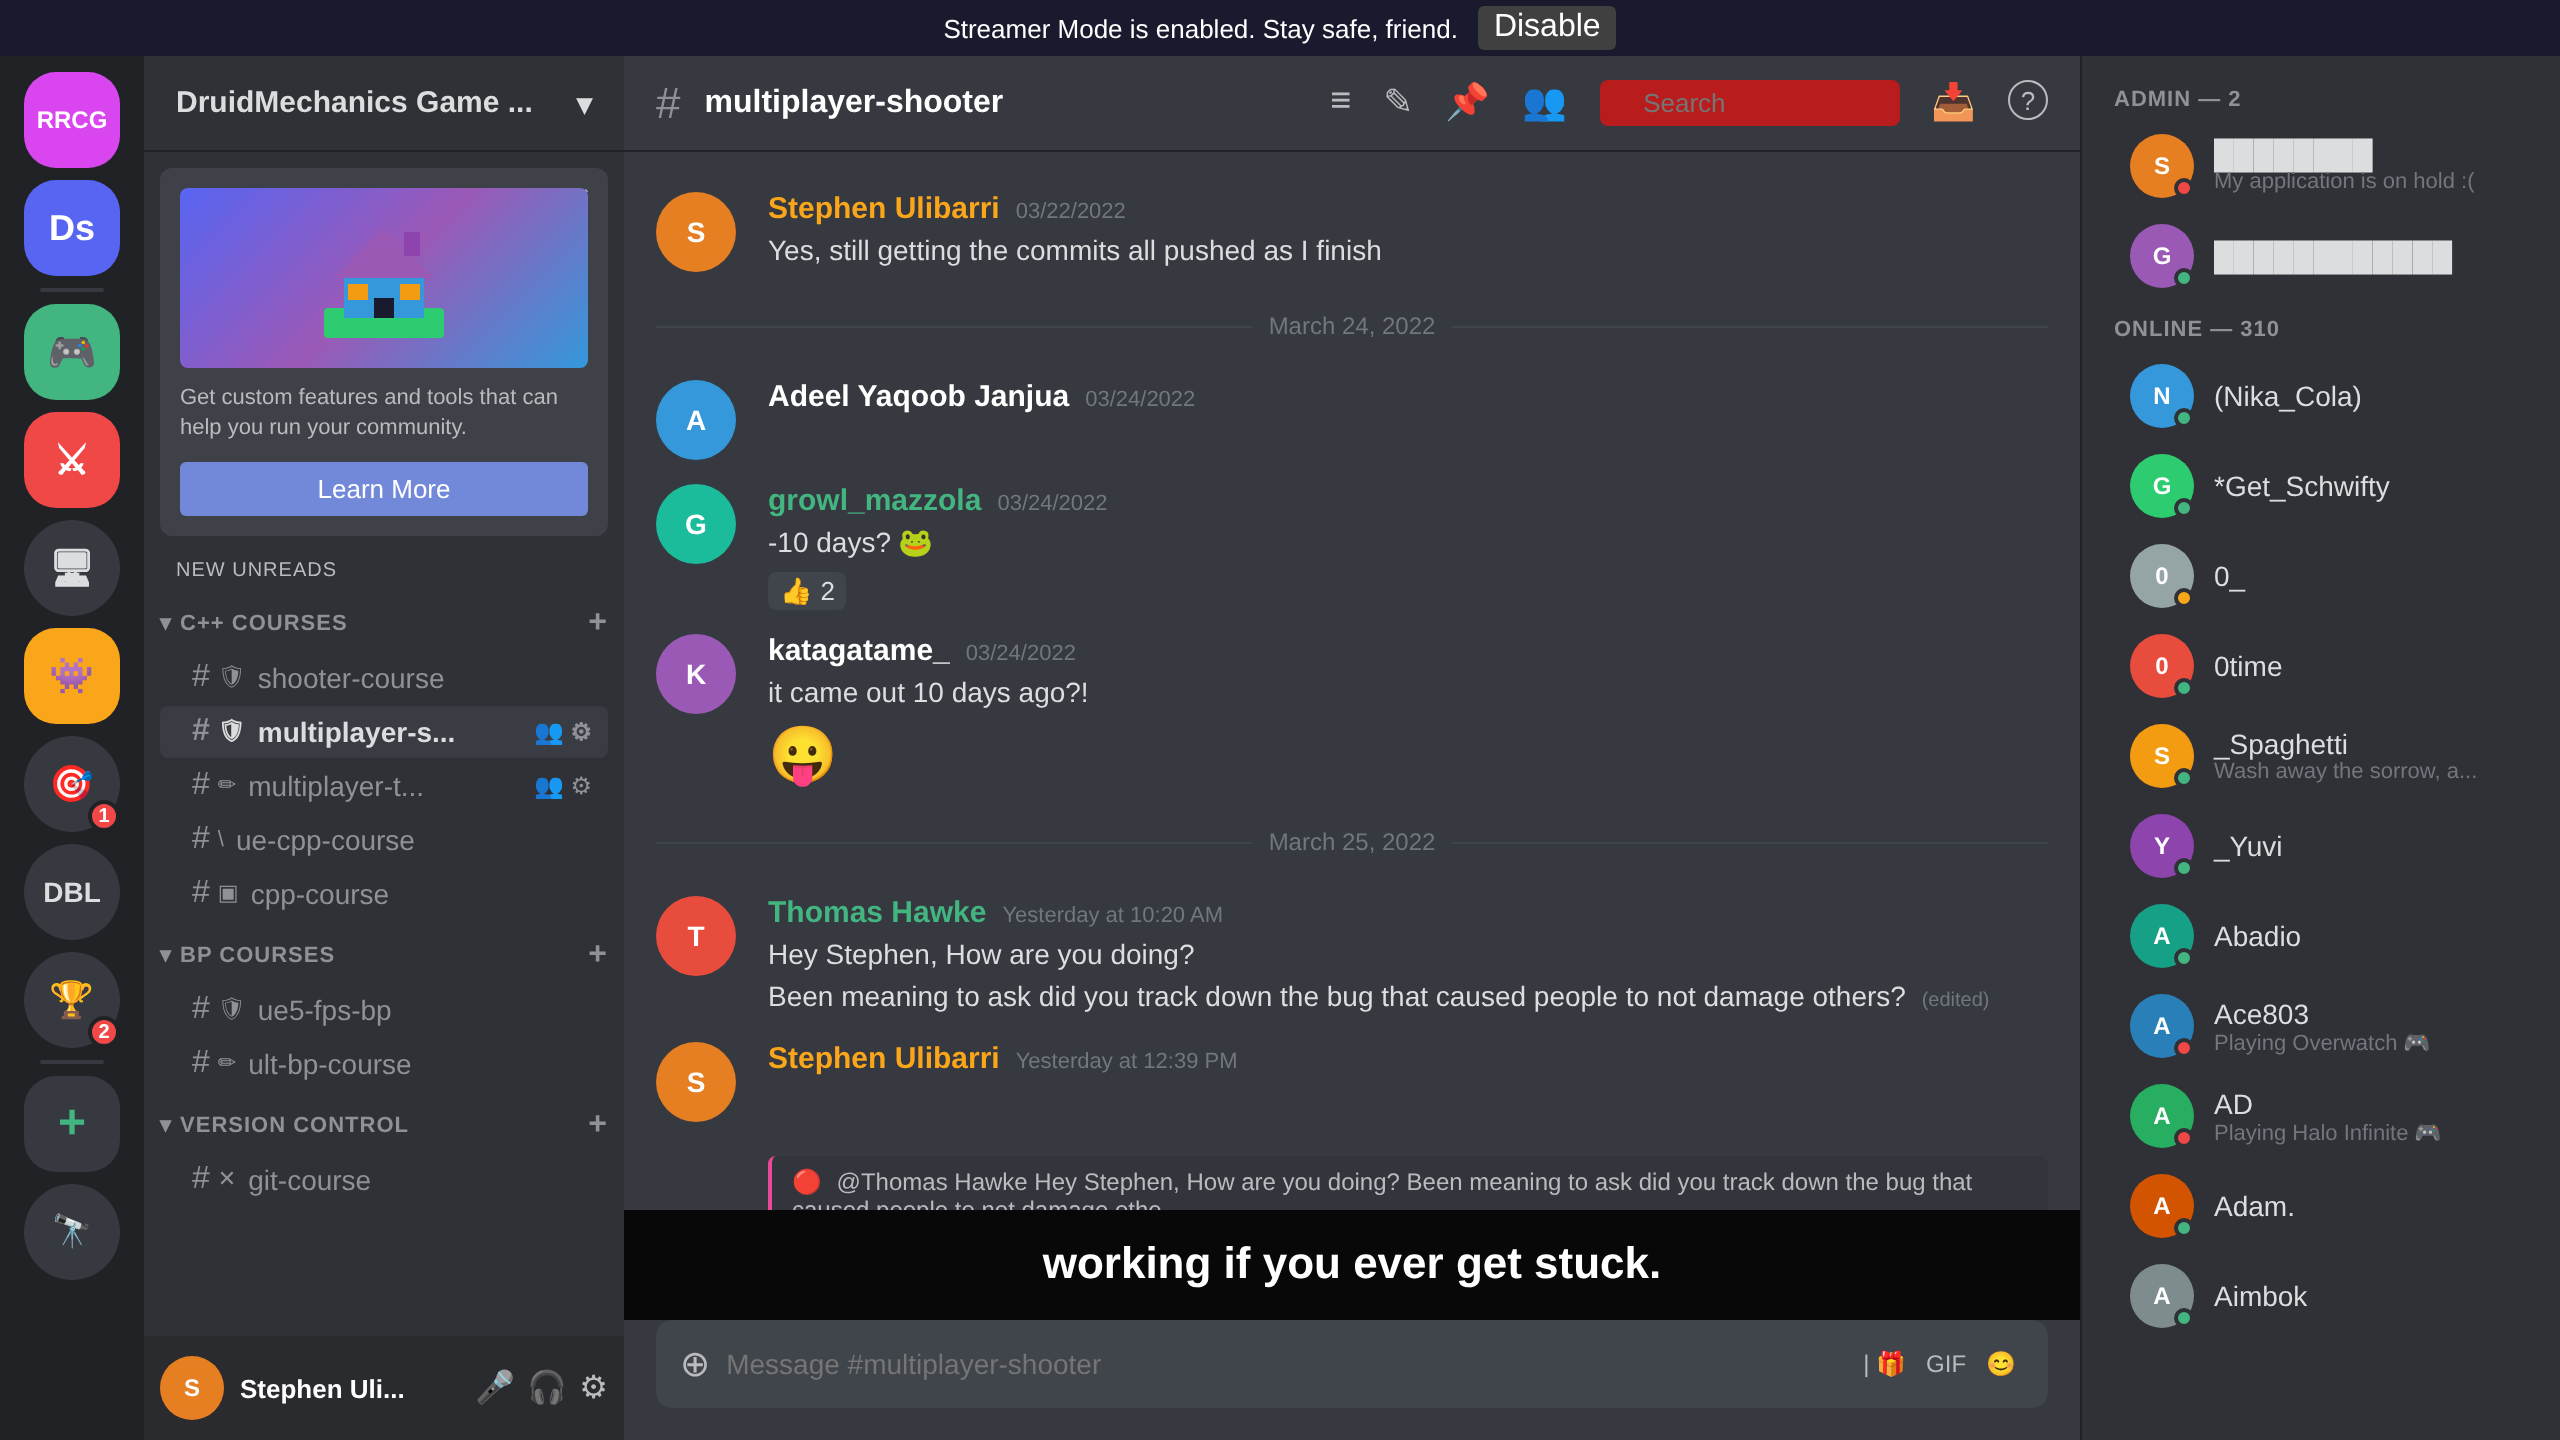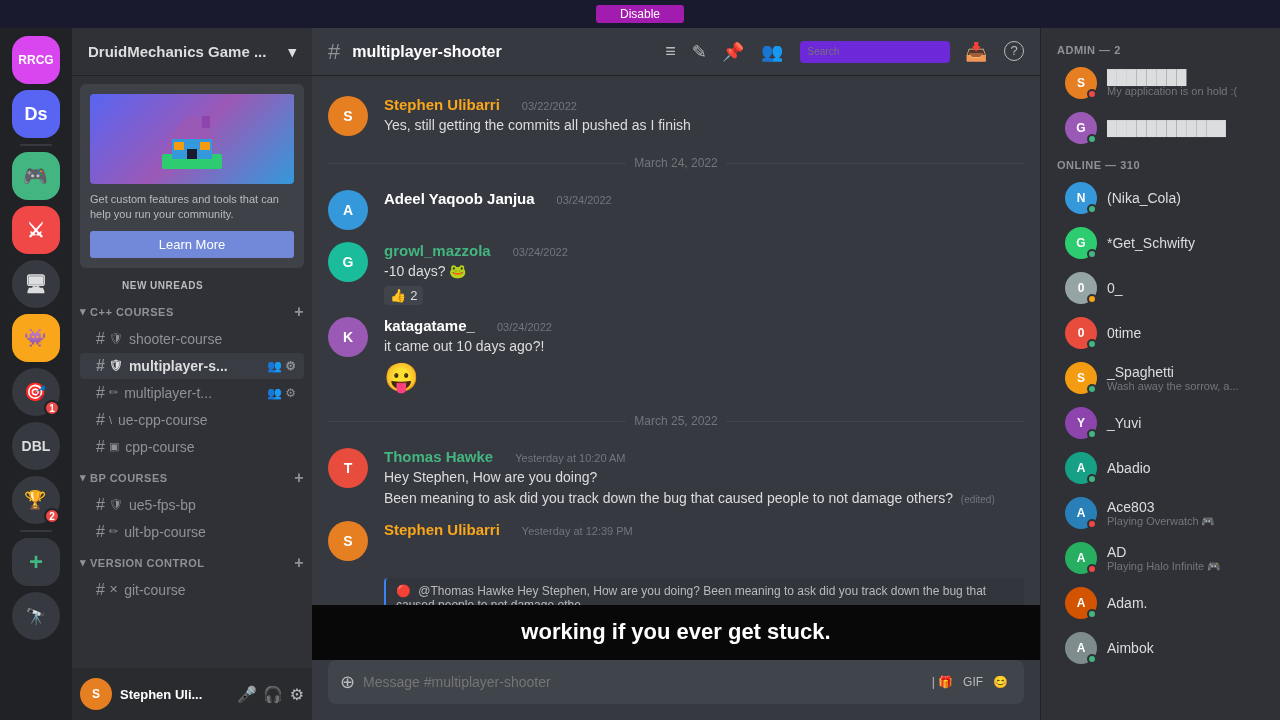--- a/index.html
+++ b/index.html
@@ -437,6 +437,7 @@
 <body>
 
 <div class="top-bar">
+  <span>Streamer Mode is enabled. Stay safe, friend.</span>
   <button class="top-bar-disable-btn">Disable</button>
 </div>
 

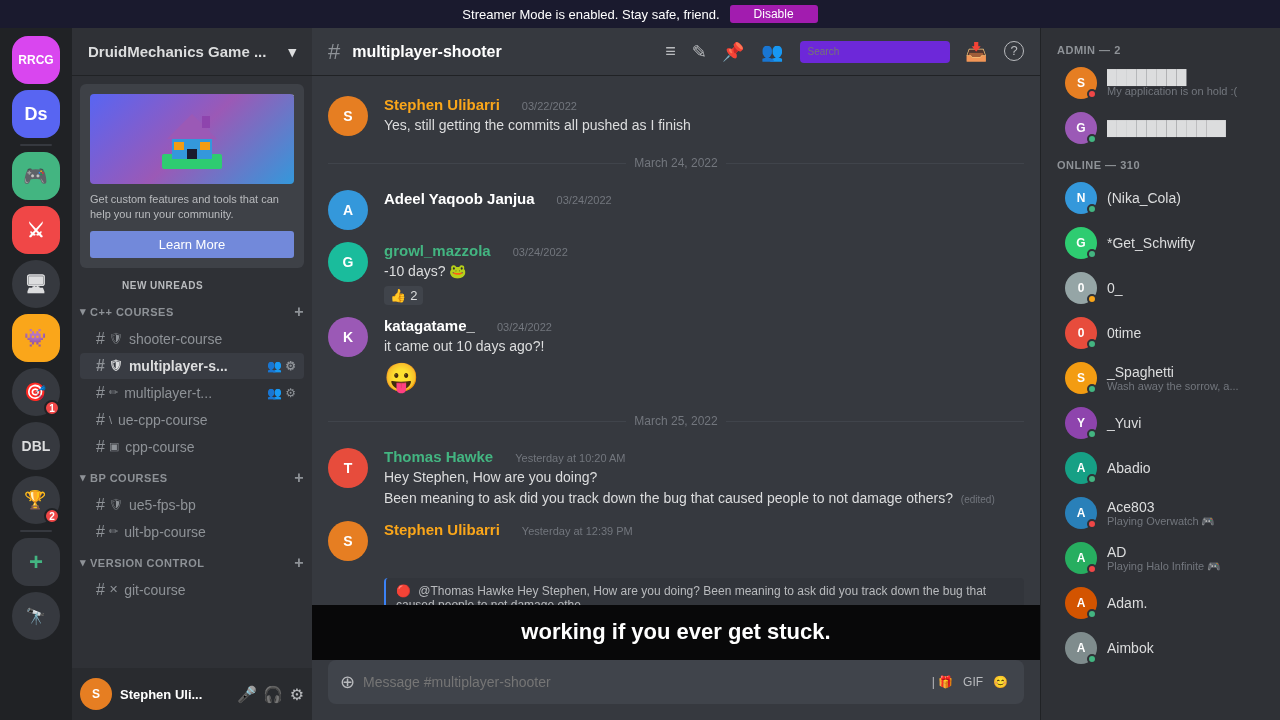--- a/index.html
+++ b/index.html
@@ -28,12 +28,12 @@
       flex-shrink: 0;
     }
     .top-bar-disable-btn {
-      background: #a21caf;
+      background: #404040;
       color: #fff;
       border: none;
       border-radius: 3px;
-      padding: 2px 24px;
-      font-size: 12px;
+      padding: 2px 8px;
+      font-size: 16px;
       cursor: pointer;
     }
 

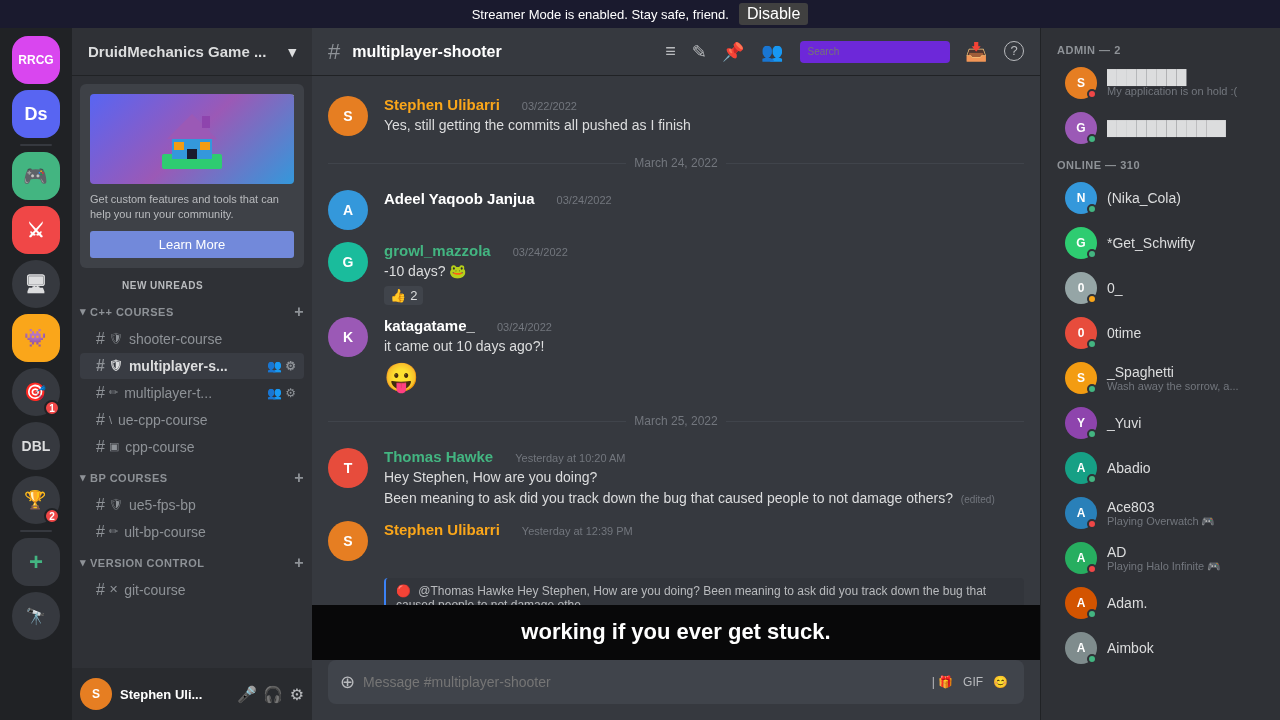--- a/index.html
+++ b/index.html
@@ -265,12 +265,12 @@
     .channel-header-name { font-weight: 700; font-size: 16px; color: #fff; }
     .channel-header-actions { margin-left: auto; display: flex; gap: 16px; color: #b9bbbe; font-size: 18px; }
     .search-box {
-      background: #6d28d9;
+      background: #b91c1c;
       border: none;
       border-radius: 4px;
       color: #dcddde;
-      padding: 4px 8px;
-      font-size: 10px;
+      padding: 4px 22px;
+      font-size: 13px;
       width: 150px;
     }
 

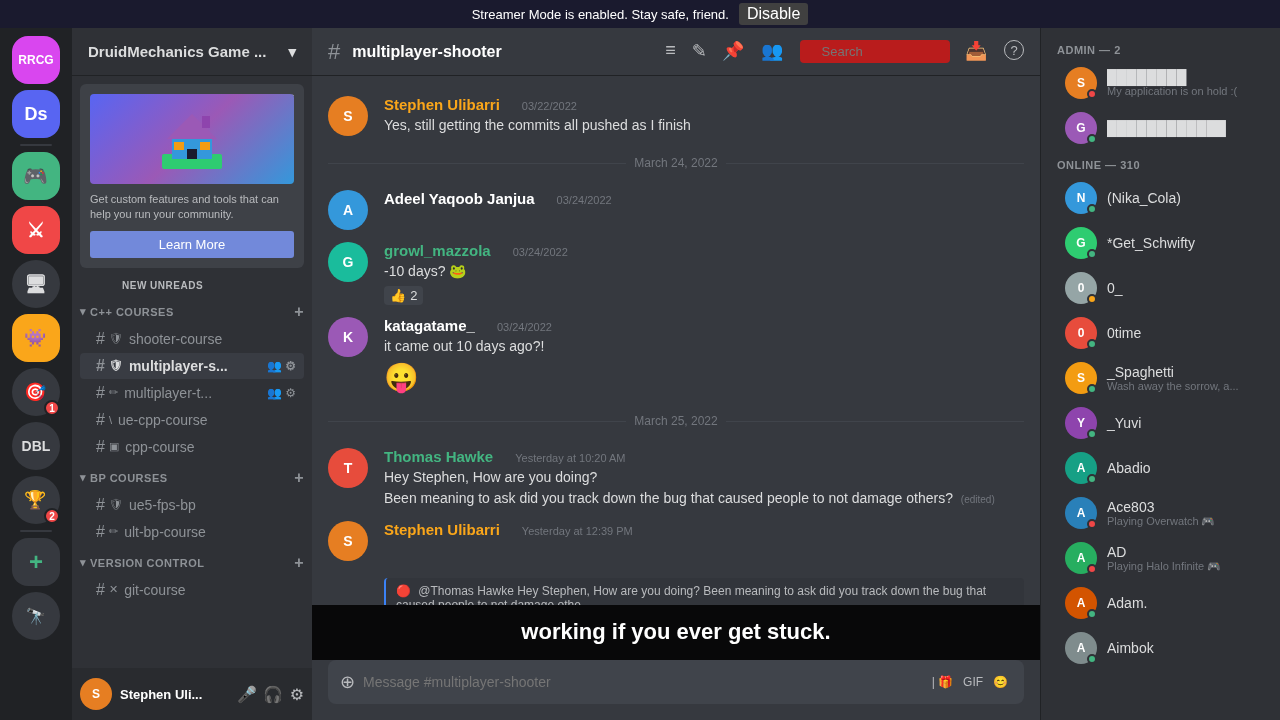--- a/index.html
+++ b/index.html
@@ -315,7 +315,7 @@
       font-size: 14px; font-weight: bold; color: #fff;
     }
     .msg-content { flex: 1; }
-    .msg-header { display: flex; align-items: baseline; gap: 22px; margin-bottom: 2px; text-align: right; }
+    .msg-header { display: flex; align-items: baseline; gap: 8px; margin-bottom: 2px; text-align: right; }
     .msg-author { font-weight: 600; font-size: 15px; }
     .msg-author.orange { color: #faa61a; }
     .msg-author.teal { color: #43b581; }

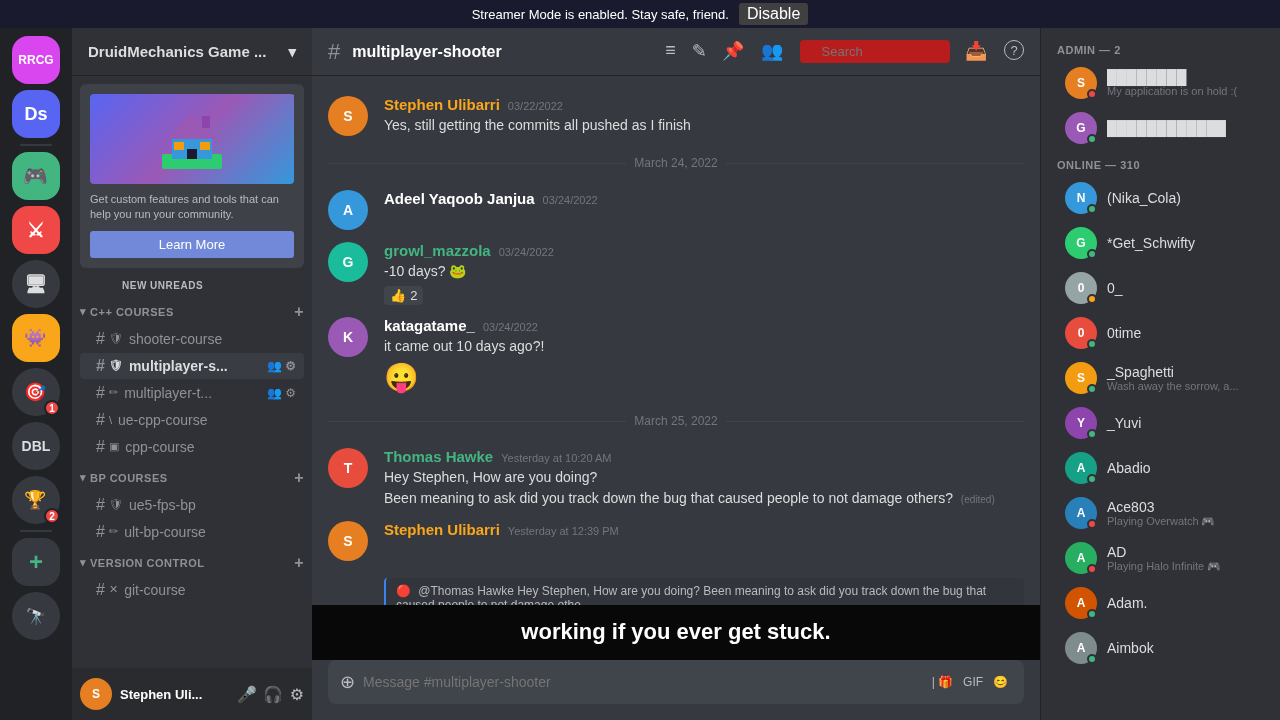--- a/index.html
+++ b/index.html
@@ -177,11 +177,10 @@
 
     .new-unreads-label {
       font-size: 10px;
-      font-weight: 700;
+      font-weight: 400;
       color: #b9bbbe;
       padding: 4px 16px;
       letter-spacing: 0.5px;
-      margin-left: 34px;
     }
     .category-header {
       display: flex;

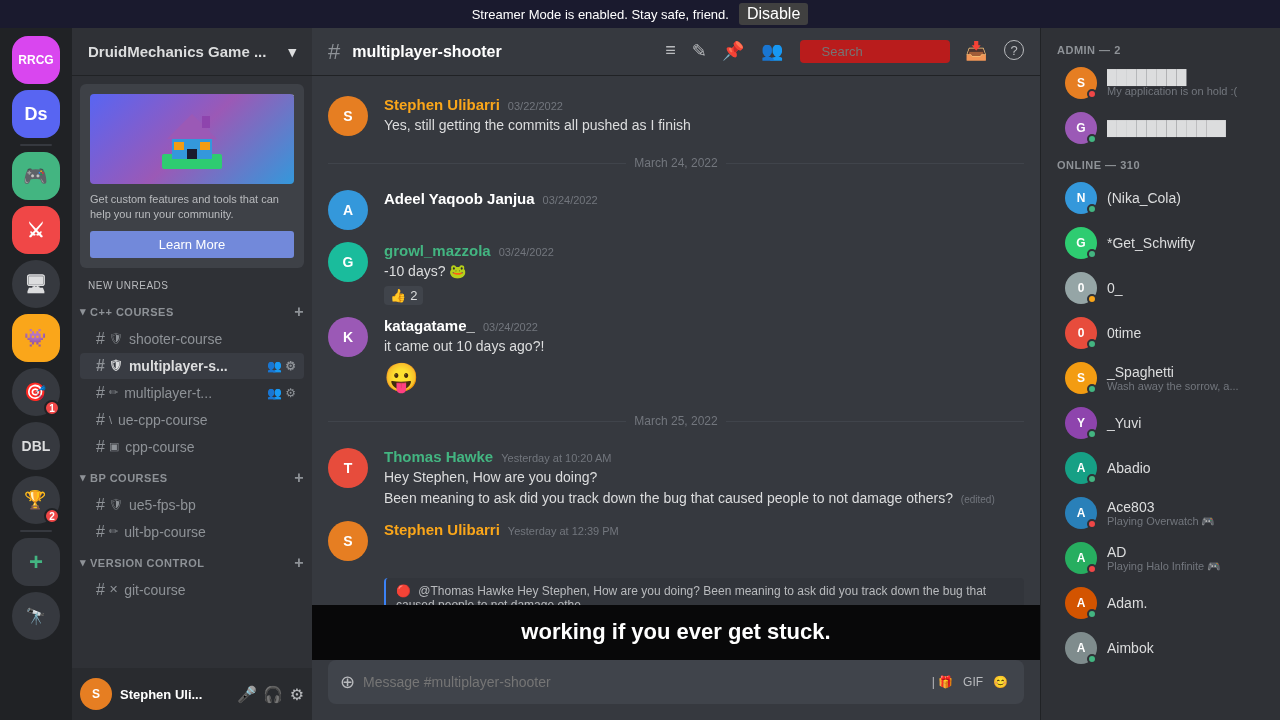--- a/index.html
+++ b/index.html
@@ -342,7 +342,7 @@
       margin-bottom: 4px;
       font-size: 12px;
       color: #b9bbbe;
-      border-left: 2px solid #3b82f6;
+      border-left: 2px solid #ec4899;
       margin-top: 40px;
     }
 

